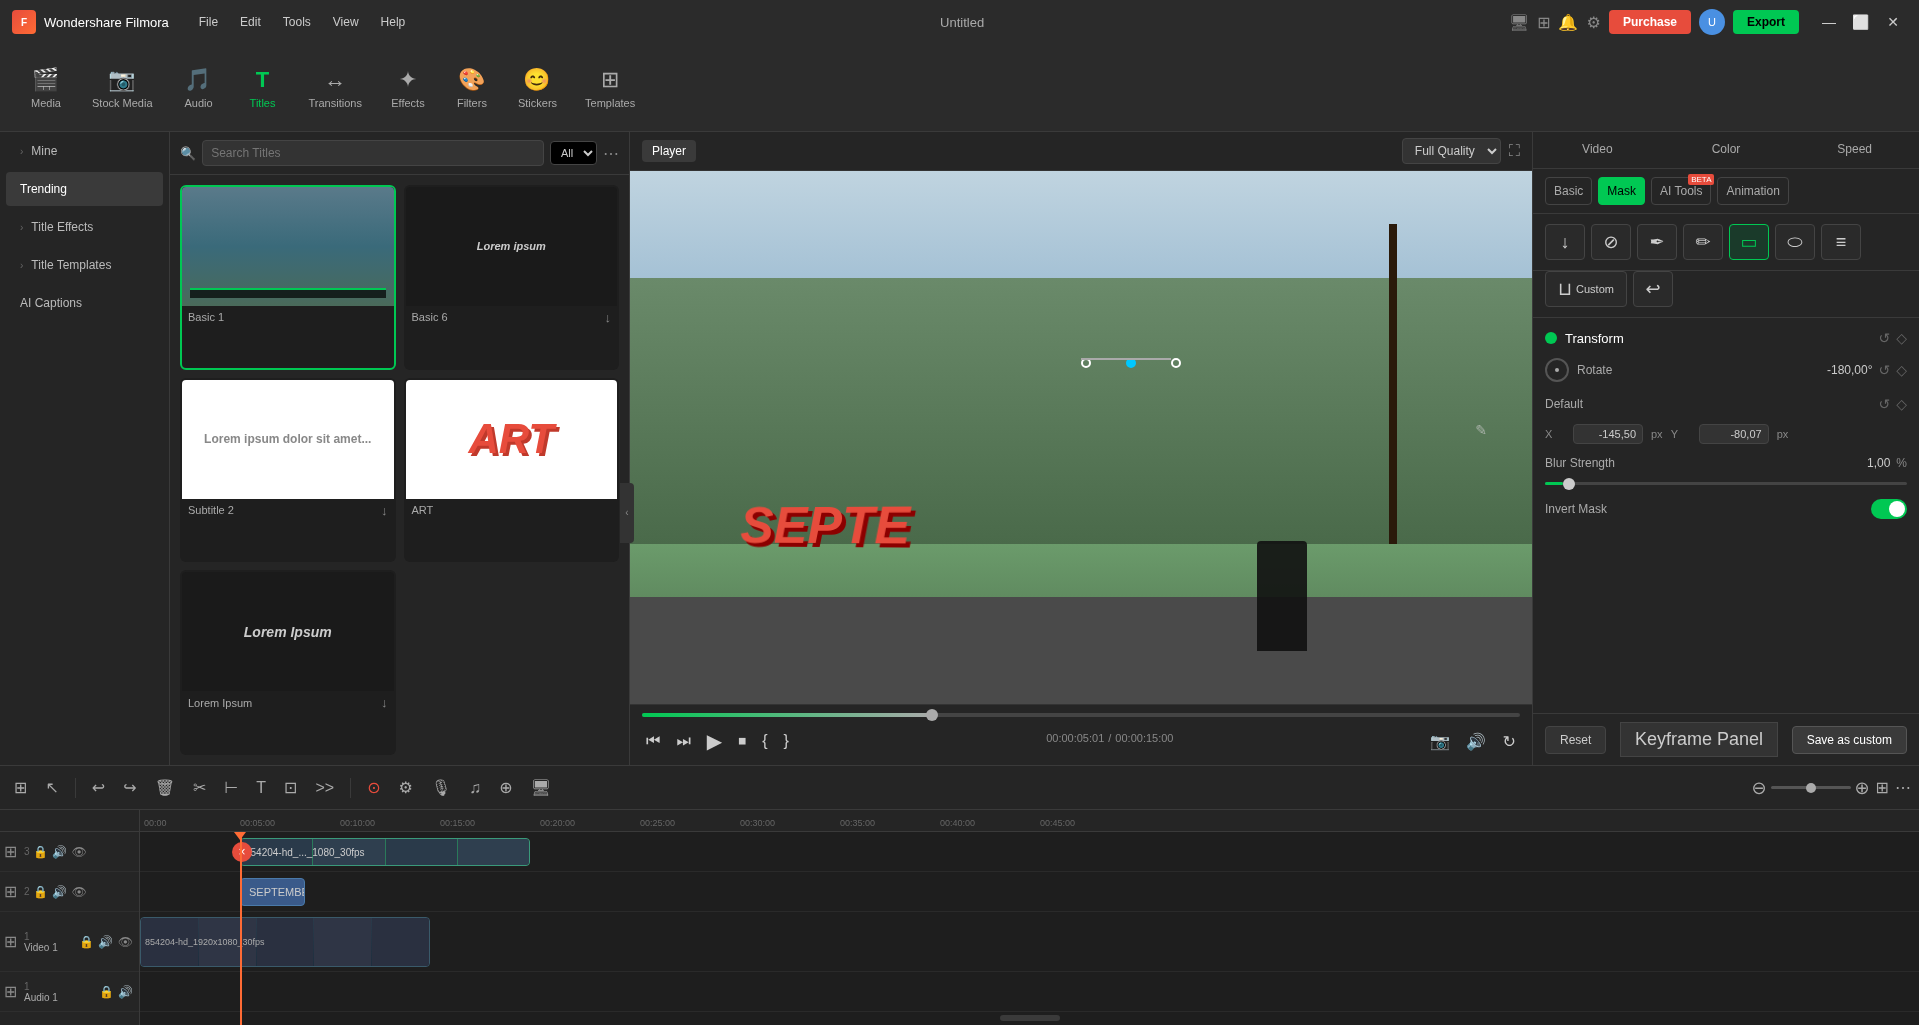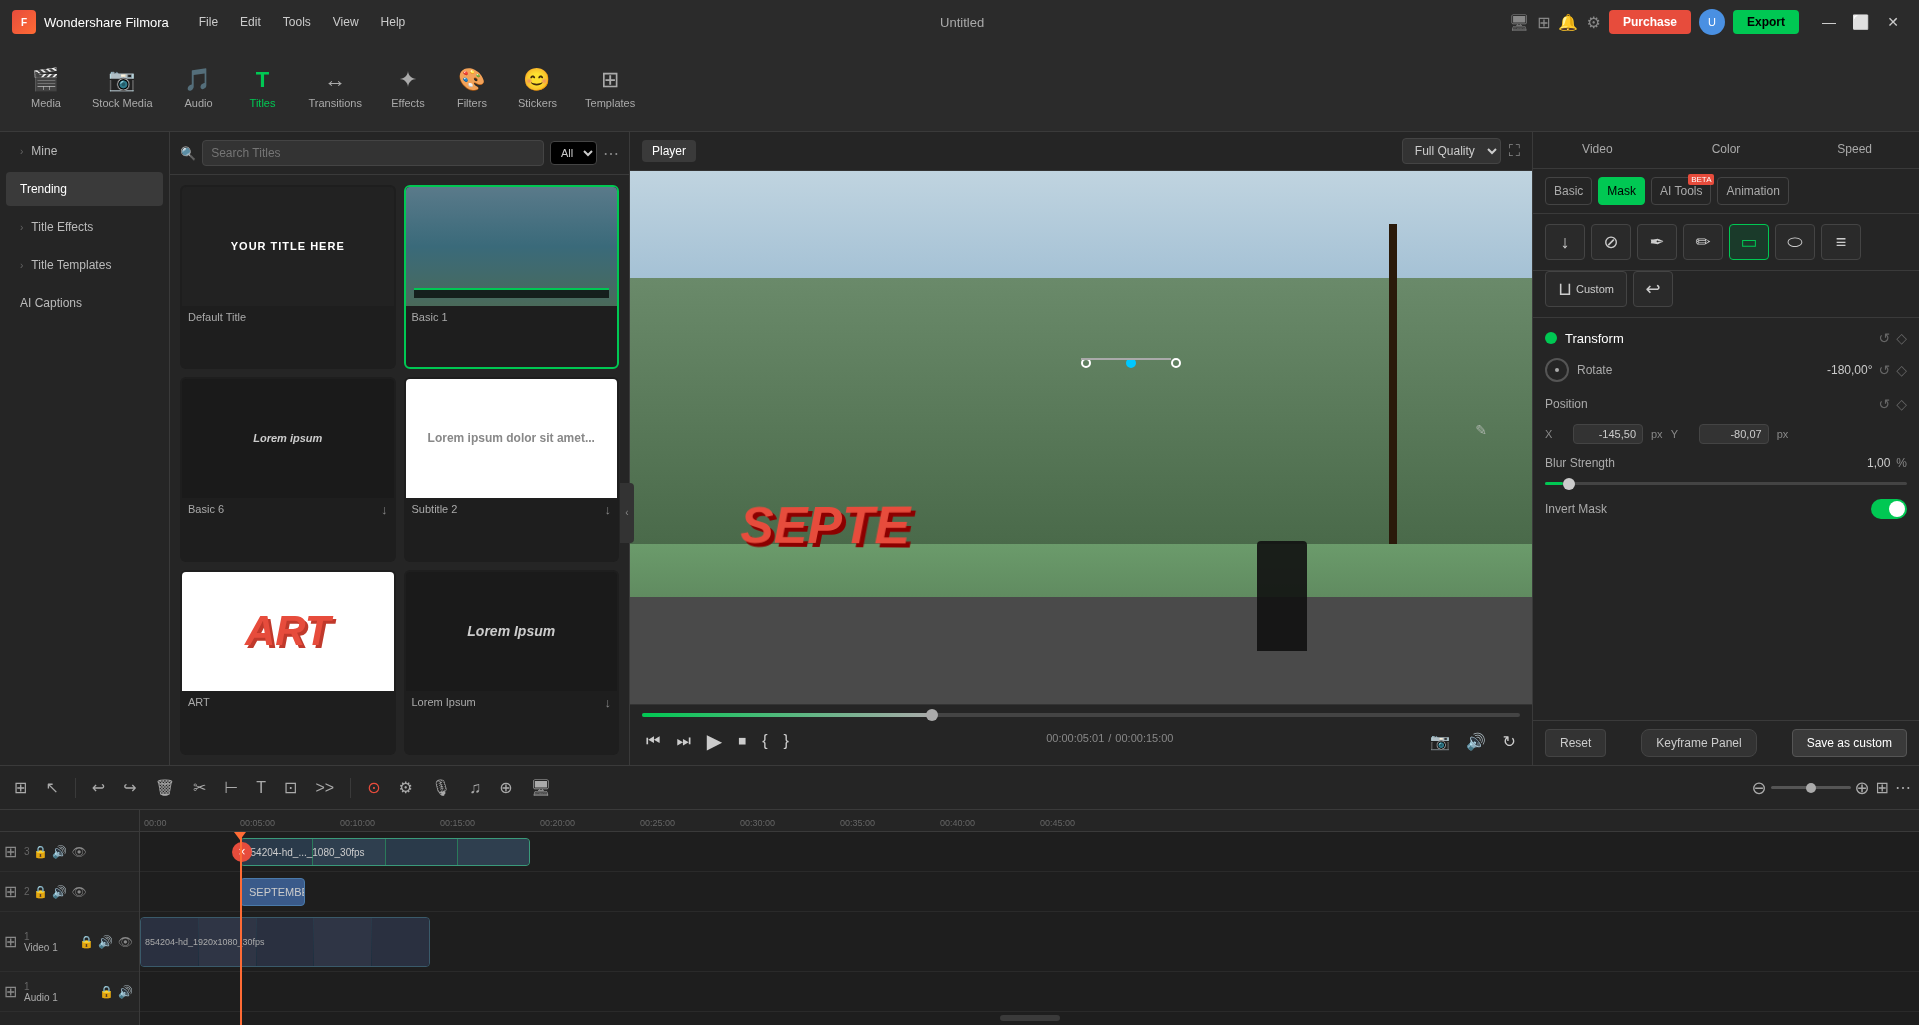--- a/index.html
+++ b/index.html
@@ -244,12 +244,6 @@
 
     <div class="titles-grid">
 
-      <div class="title-card">
-        <div class="title-card-preview" style="background:#222;color:#fff;font-size:11px;font-weight:bold;letter-spacing:1px">
-          <span>YOUR TITLE HERE</span>
-        </div>
-        <div class="title-card-label">Default Title</div>
-      </div>
 
       <div class="title-card selected">
         <div class="title-card-preview" style="background:#2a2a2a;padding:0;overflow:hidden">

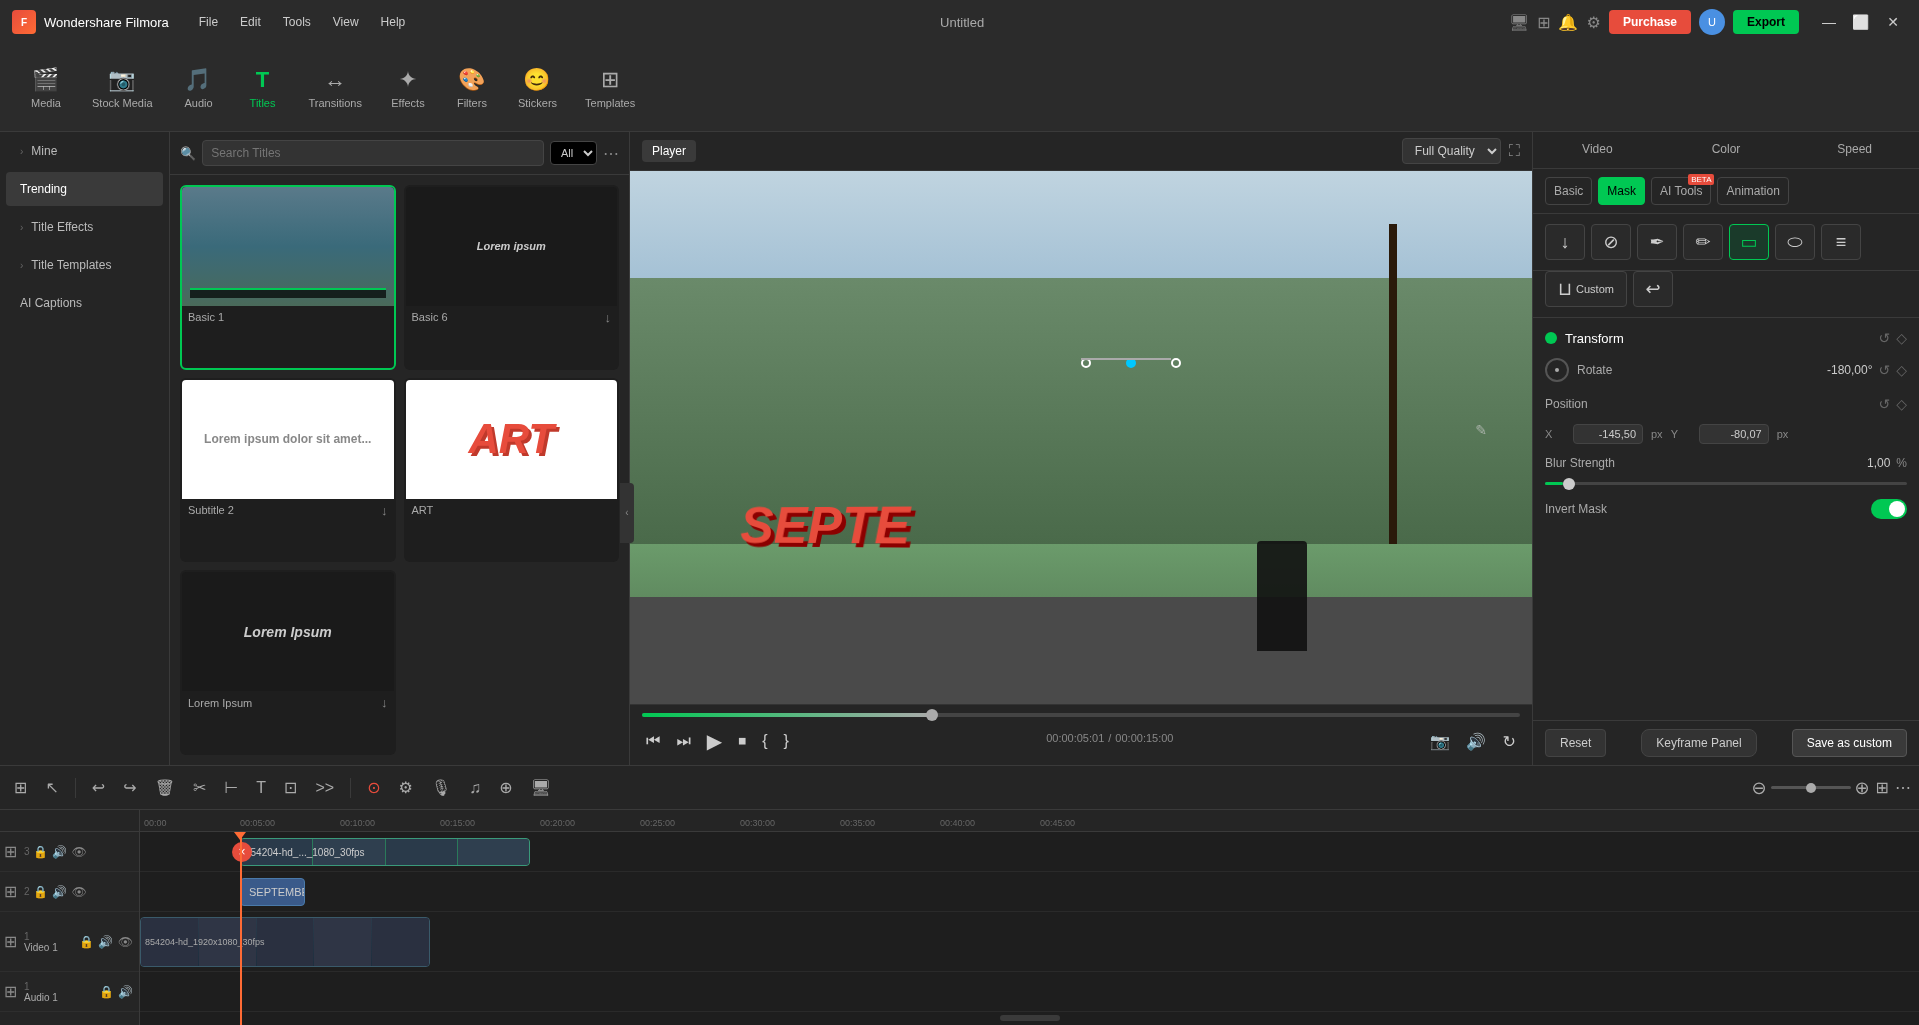--- a/index.html
+++ b/index.html
@@ -428,7 +428,7 @@
       </div>
 
       <div class="prop-row">
-        <span class="prop-label">Position</span>
+        <span class="prop-label">Default</span>
         <div class="prop-controls">
           <button class="reset-btn">↺</button>
           <button class="diamond-btn">◇</button>

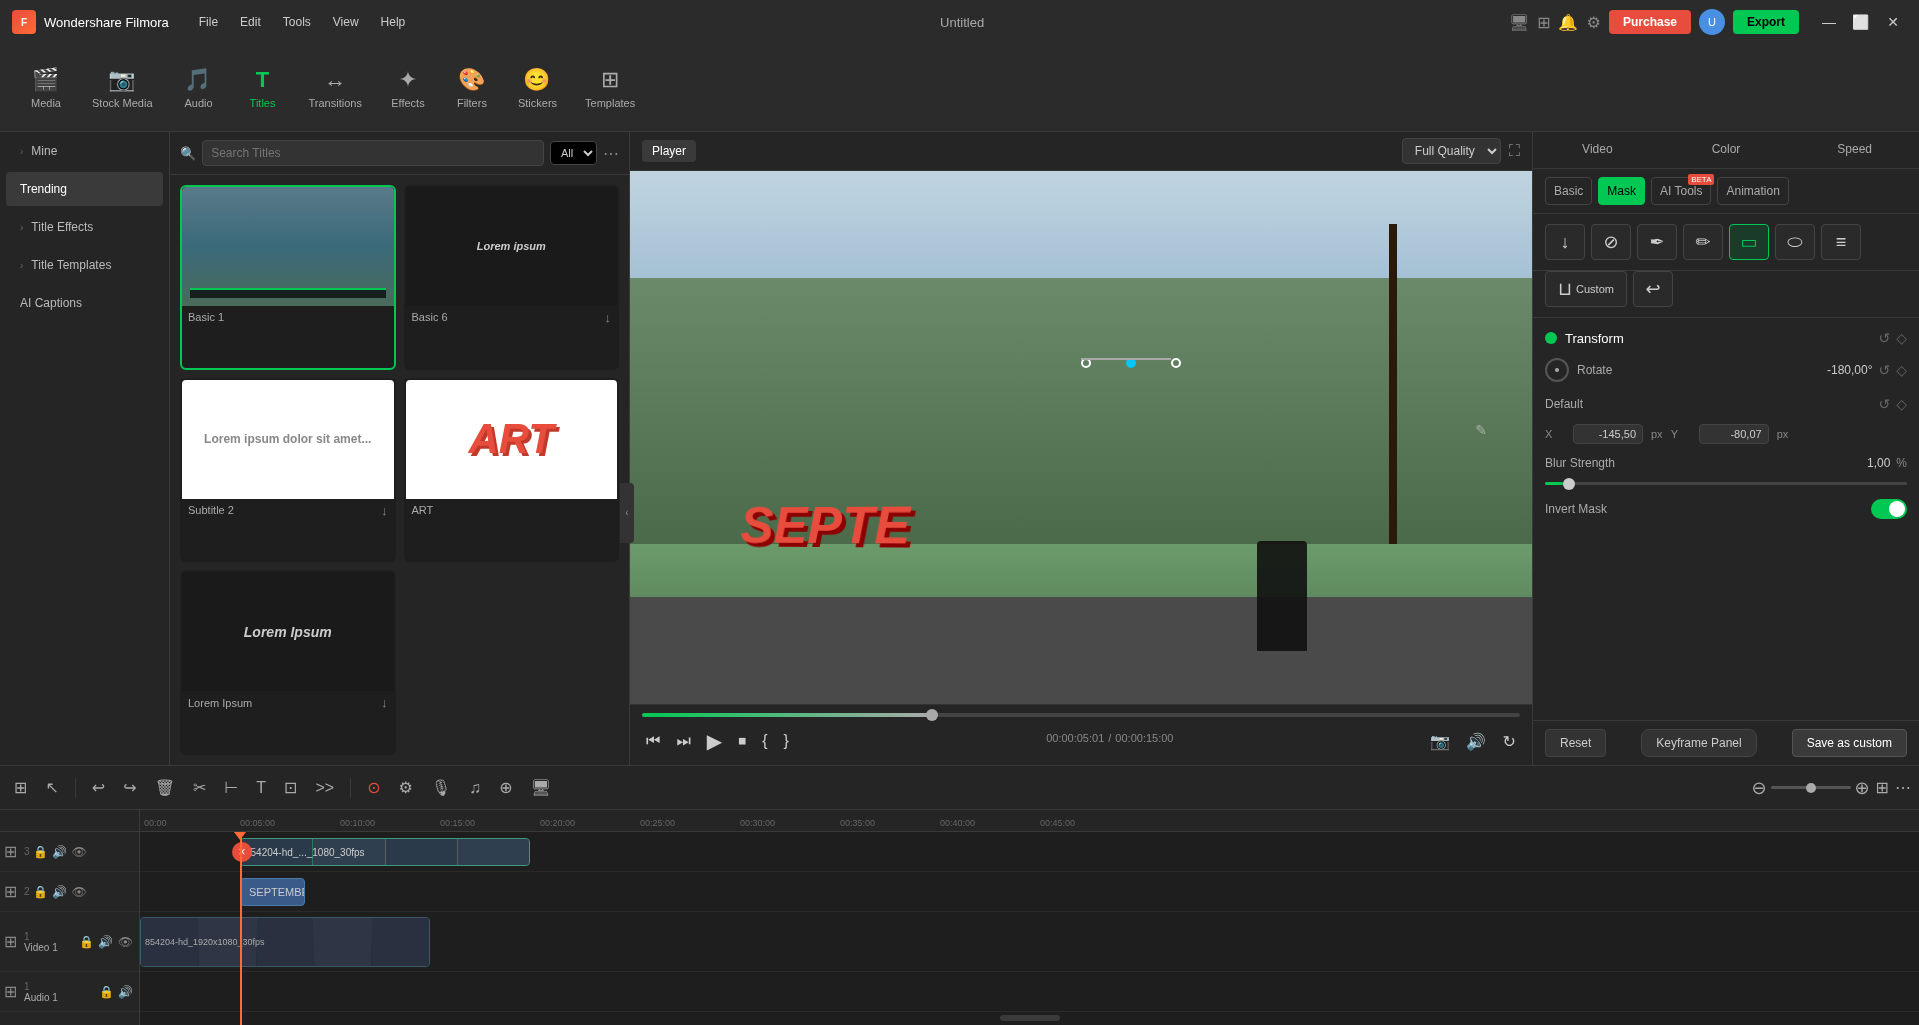--- a/index.html
+++ b/index.html
@@ -131,7 +131,7 @@
     
     .panel-footer { background: #252525; border-top: 1px solid #3a3a3a; padding: 8px 12px; display: flex; justify-content: space-between; align-items: center; }
     .reset-footer-btn { background: #333; border: 1px solid #444; color: #ccc; padding: 6px 14px; border-radius: 4px; cursor: pointer; font-size: 12px; }
-    .keyframe-btn { background: #333; border: 1px solid #444; color: #ccc; padding: 6px 14px; border-radius: 8px; cursor: pointer; font-size: 12px; }
+    .keyframe-btn { background: #333; border: 1px solid #444; color: #ccc; padding: 6px 14px; border-radius: 0; cursor: pointer; font-size: 18px; }
     .save-custom-btn { background: #3a3a3a; border: 1px solid #555; color: #fff; padding: 6px 14px; border-radius: 4px; cursor: pointer; font-size: 12px; }
 
     .clip-thumbnail { width: 100%; height: 100%; display: flex; align-items: center; gap: 1px; overflow: hidden; }

